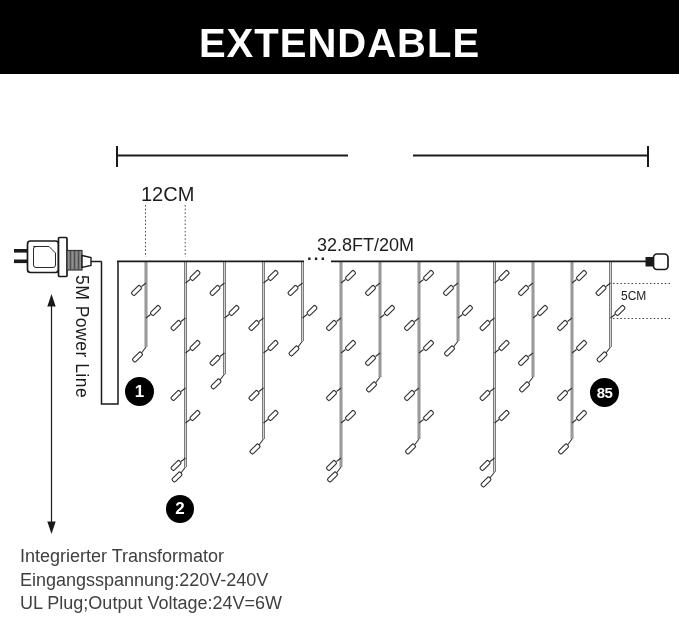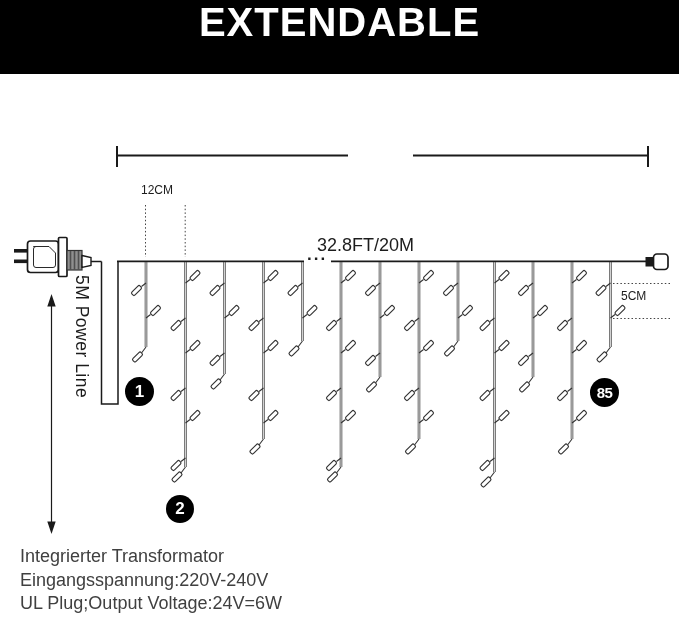--- a/index.html
+++ b/index.html
@@ -14,7 +14,7 @@
   }
   .hdr{
     position:absolute; left:0; top:0; width:679px; height:74px;
-    background:var(--header-bg); display:flex; align-items:flex-start; justify-content:center;
+    background:var(--header-bg); display:flex; align-items:flex-end; justify-content:center;
   }
   .hdr .title{
     color:var(--header-fg); font-size:40px; font-weight:bold; letter-spacing:1px;

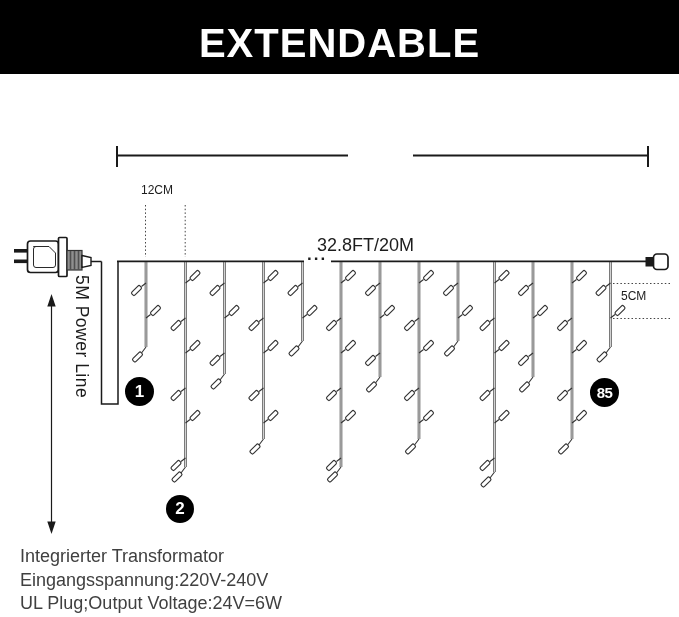--- a/index.html
+++ b/index.html
@@ -23,7 +23,7 @@
   svg.diagram{position:absolute; left:0; top:0;}
   .lbl{position:absolute; white-space:nowrap; color:var(--text);}
   #lbl-10m{left:347px; top:139px; width:66px; text-align:center; font-size:27.5px; font-weight:bold;}
-  #lbl-12cm{left:141px; top:183px; font-size:12px;}
+  #lbl-12cm{left:141px; top:183px; font-size:20px;}
   #lbl-connector{left:17px; top:204px; font-size:17.5px;}
   #lbl-power{
     left:71px; top:275px; font-size:17.5px; letter-spacing:0.5px;

